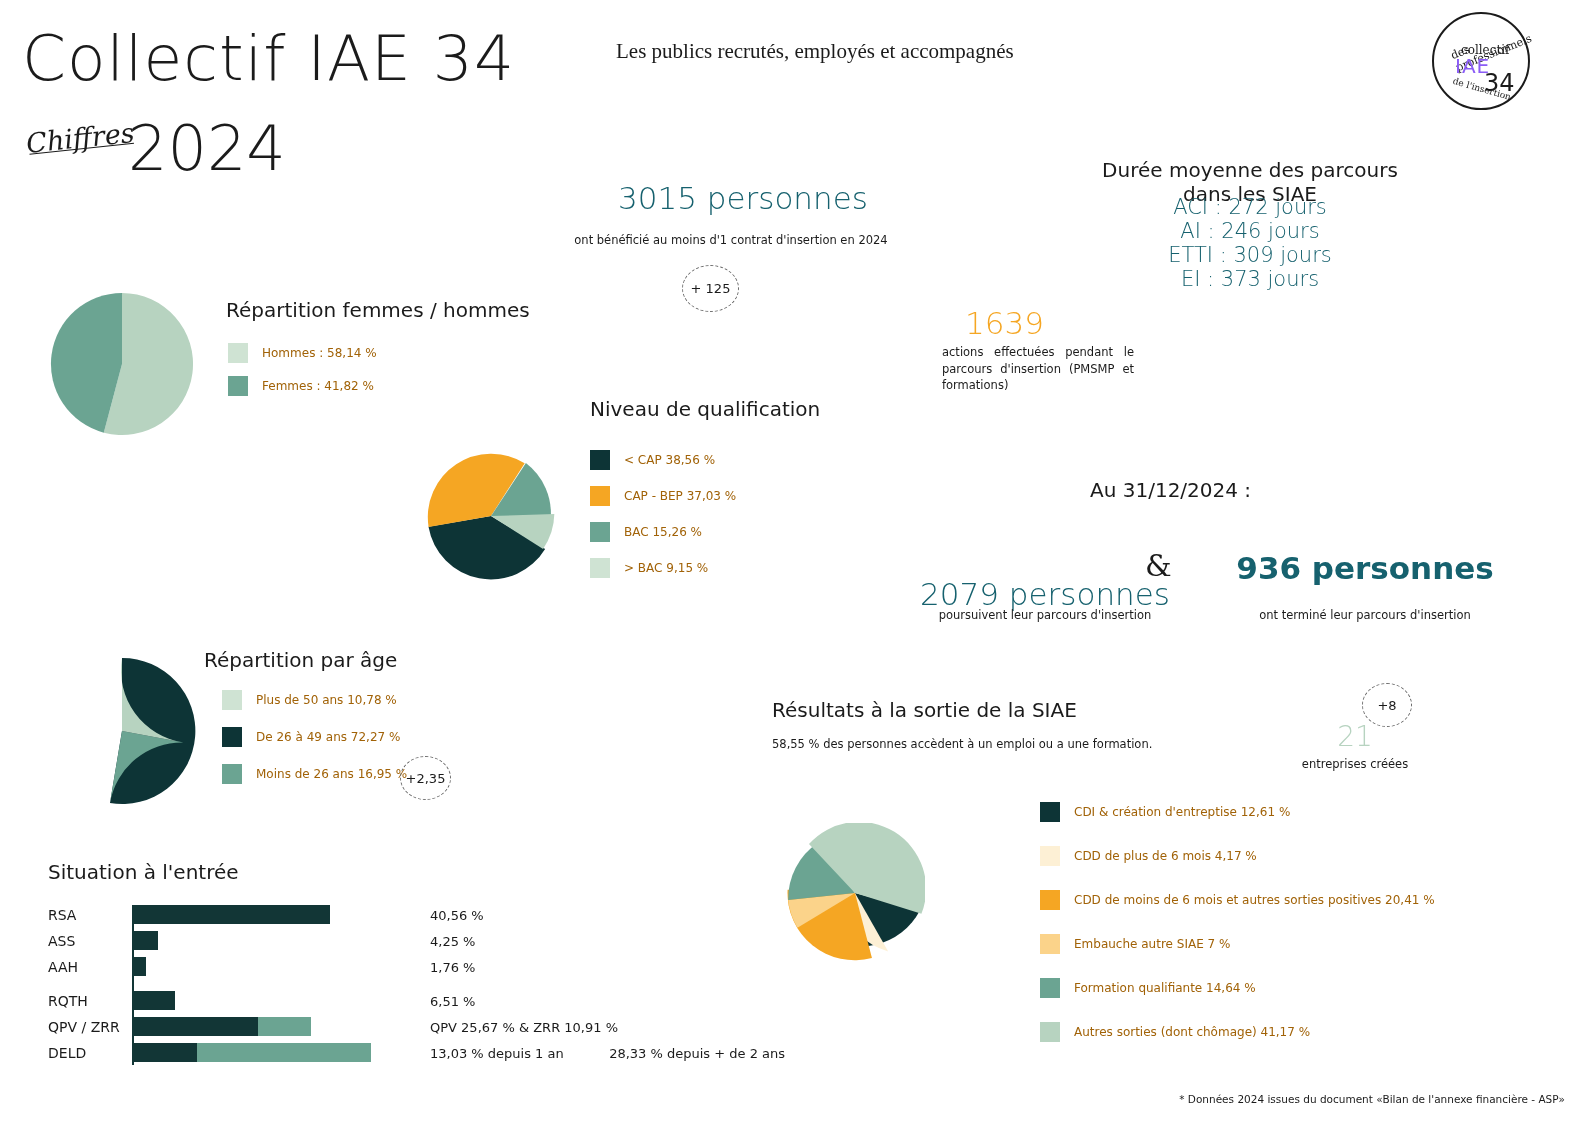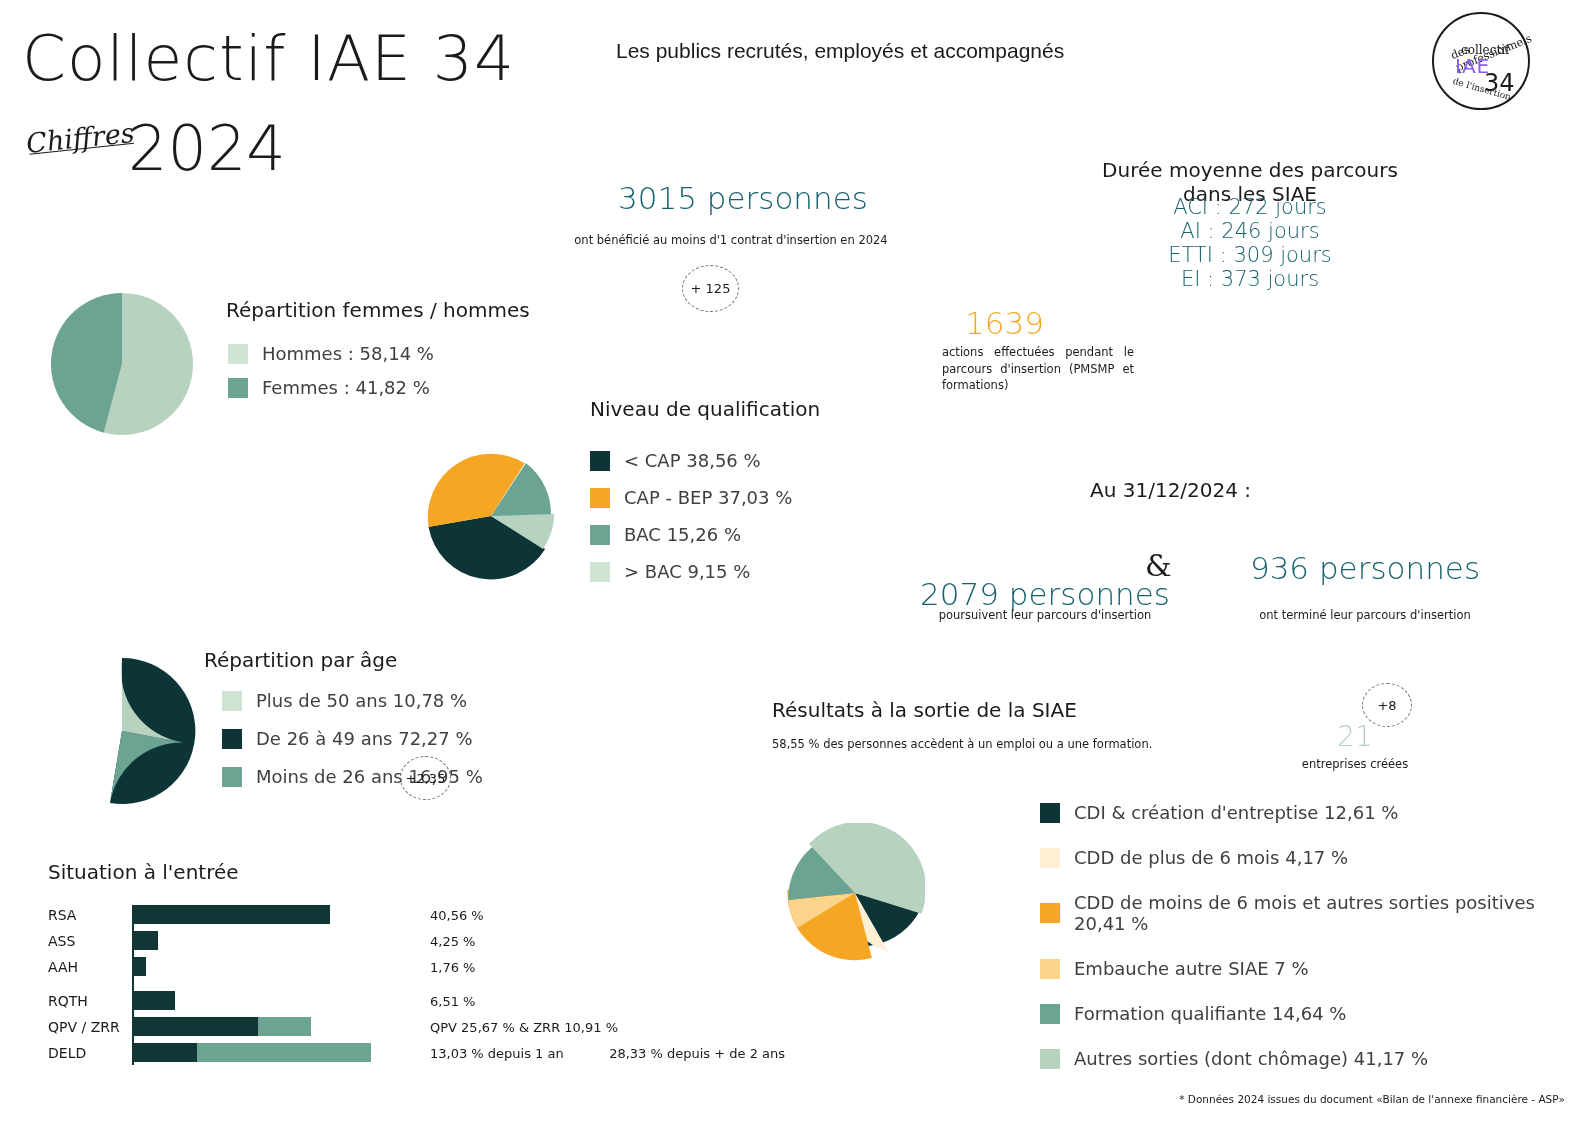--- a/index.html
+++ b/index.html
@@ -29,7 +29,7 @@
   }
   #header-sub{
     left:616px;top:36px;font-size:21px;line-height:1.45;color:#1b1b1b;font-weight:400;
-    font-family:Liberation Sans, sans-serif;
+    font-family:Liberation Serif, serif;
   }
   
   #logo{

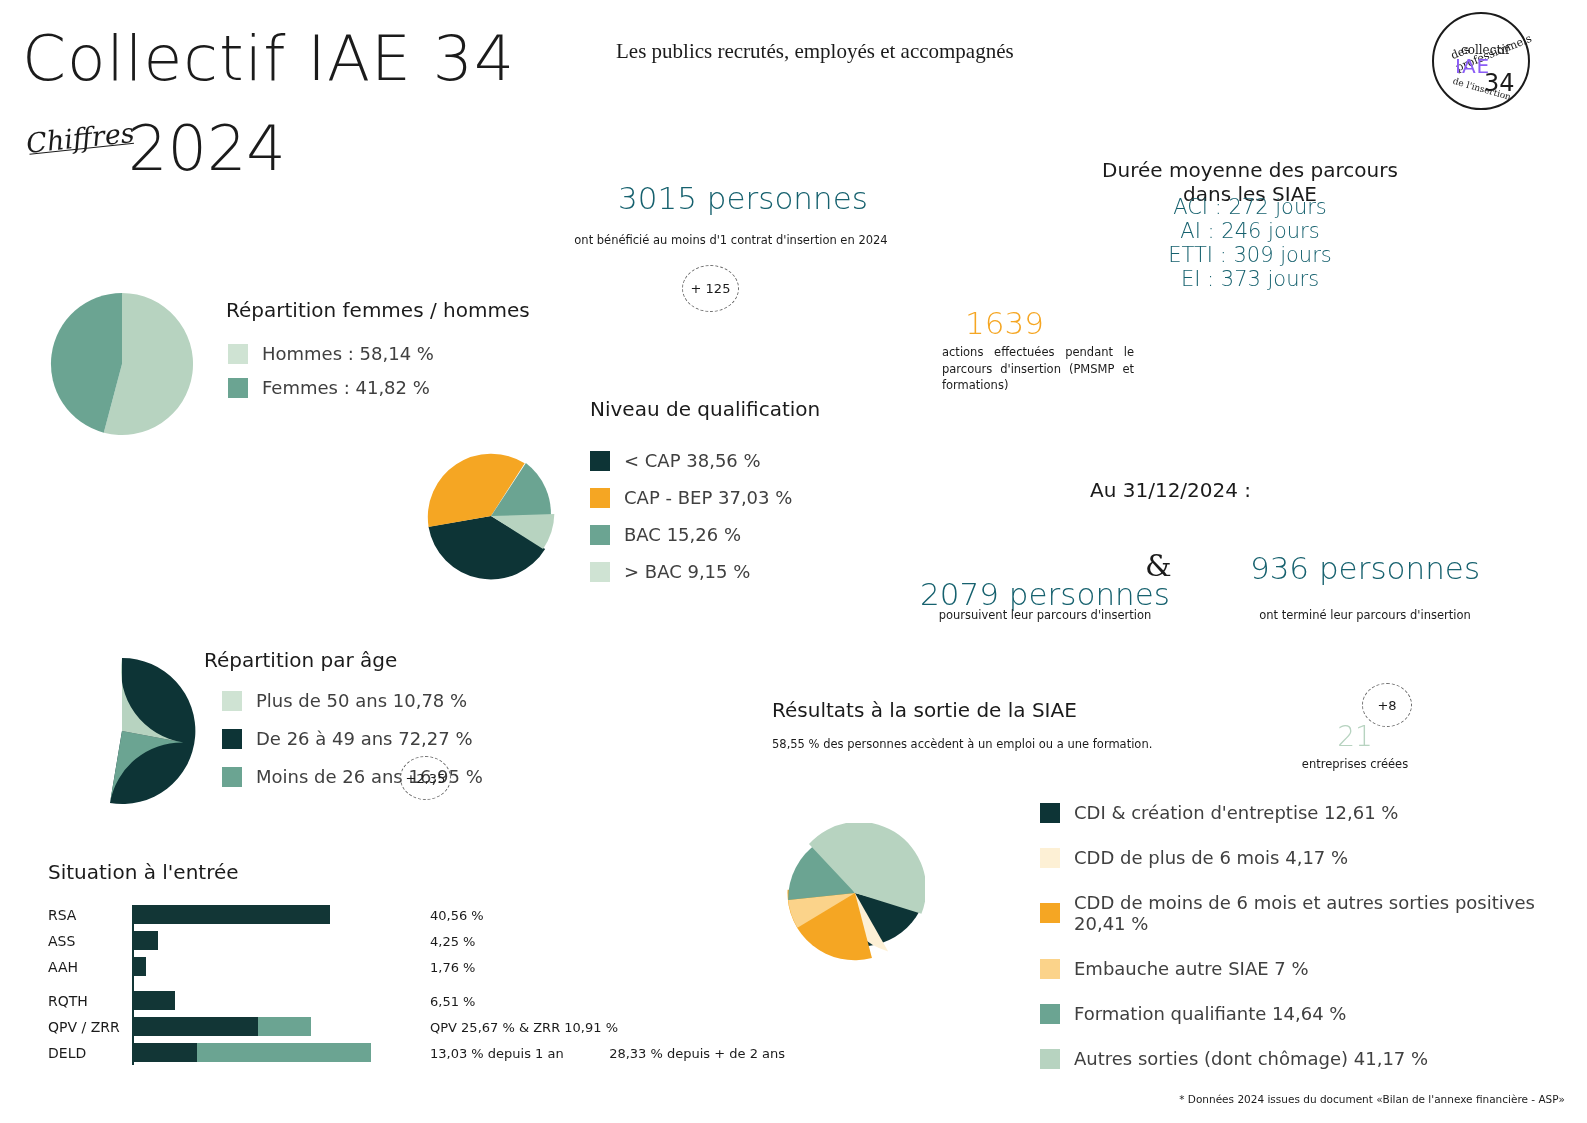--- a/index.html
+++ b/index.html
@@ -46,7 +46,7 @@
   .sec-title{font-size:20px;color:#1b1b1b;font-family:"DejaVu Sans", sans-serif;font-weight:400;}
   .legend-row{display:flex;align-items:center;margin-bottom:13px;}
   .swatch{width:20px;height:20px;margin-right:14px;flex:0 0 auto;}
-  .legend-label{font-size:18px;color:#404040;font-family:"DejaVu Sans", sans-serif;}
+  .legend-label{font-size:12px;color:#a16207;font-family:"DejaVu Sans", sans-serif;}
   .small-note{font-size:11.5px;color:#1b1b1b;font-family:"DejaVu Sans", sans-serif;}
 
   .big-teal{font-size:31px;color:#16616e;font-family:"DejaVu Sans", sans-serif;font-weight:300;}

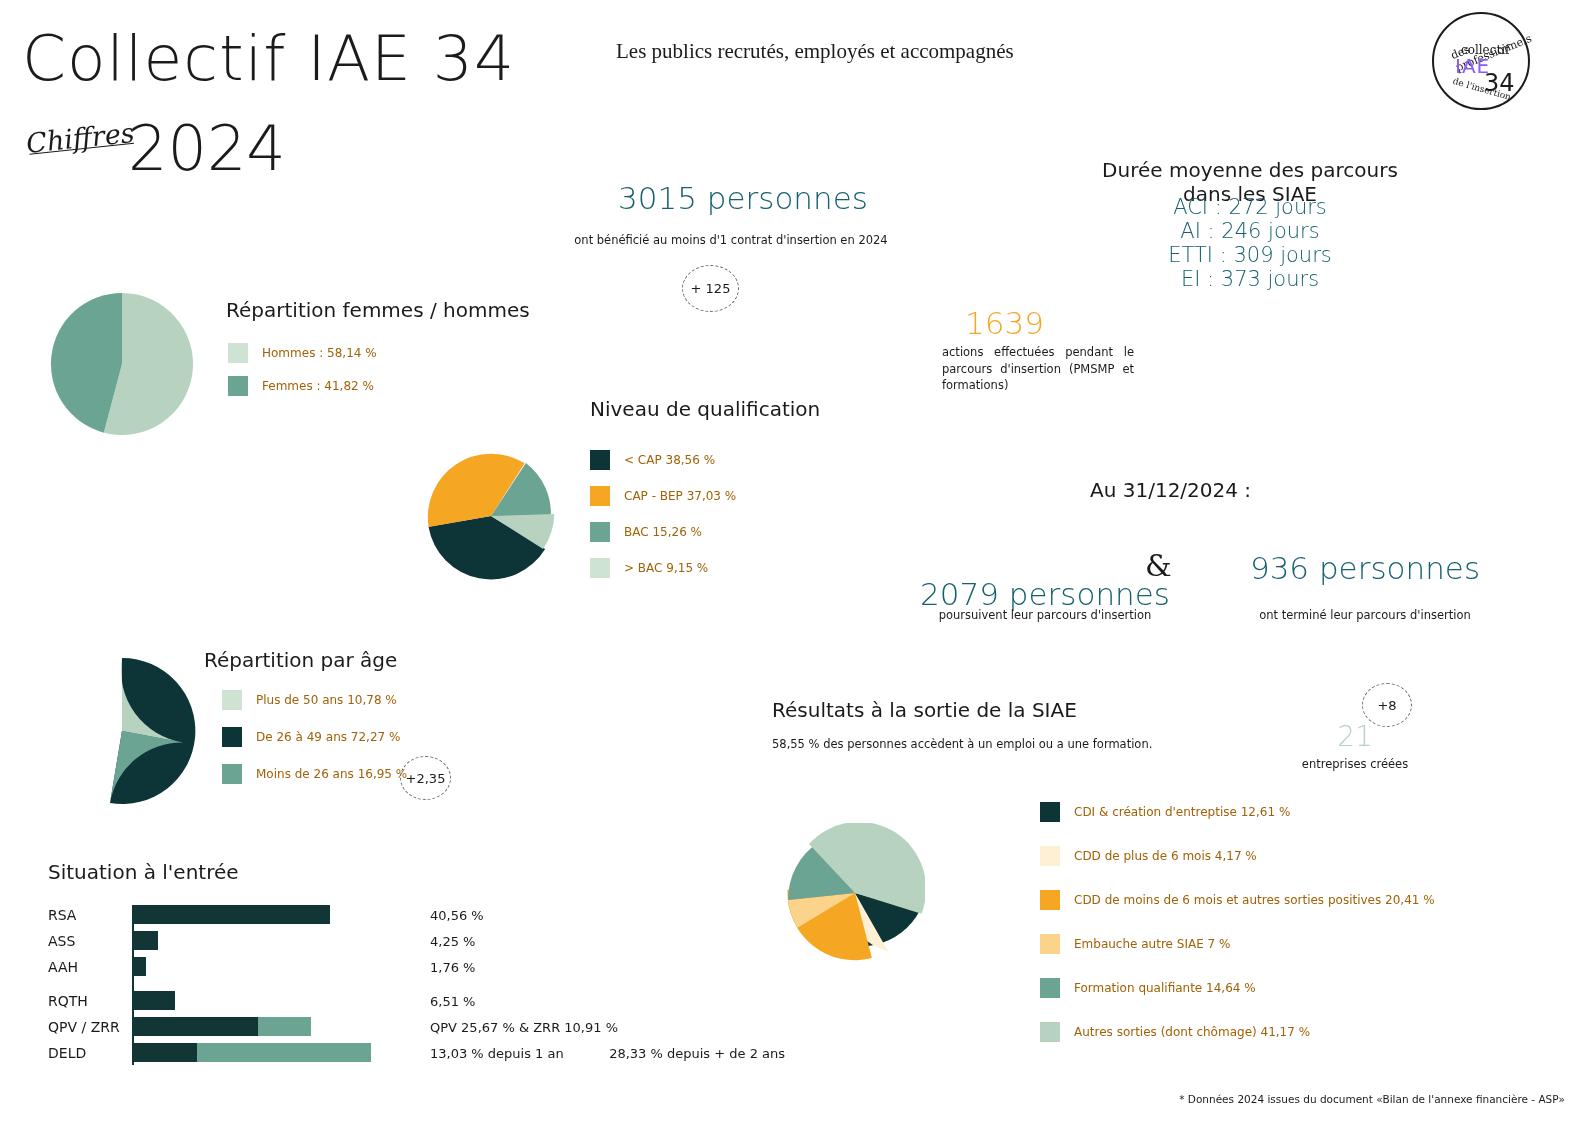--- a/index.html
+++ b/index.html
@@ -107,7 +107,7 @@
 <div class="abs big-teal" style="left:890px;top:550px;width:310px;text-align:center;margin-top:26px;">2079 personnes</div>
 <div class="abs small-note" style="left:890px;top:608px;width:310px;text-align:center;">poursuivent leur parcours d'insertion</div>
 <div class="abs" style="left:1145px;top:548px;font-size:30px;color:#1b1b1b;font-family:'DejaVu Serif',serif;">&amp;</div>
-<div class="abs big-teal" style="left:1210px;top:550px;width:310px;text-align:center;">936 personnes</div>
+<div class="abs big-teal" style="left:1210px;top:550px;width:310px;text-align:center;font-weight:bold;">936 personnes</div>
 <div class="abs small-note" style="left:1210px;top:608px;width:310px;text-align:center;">ont terminé leur parcours d'insertion</div>
 
 <div class="abs circle-badge" style="left:1362px;top:683px;width:48px;height:42px;">+8</div>

